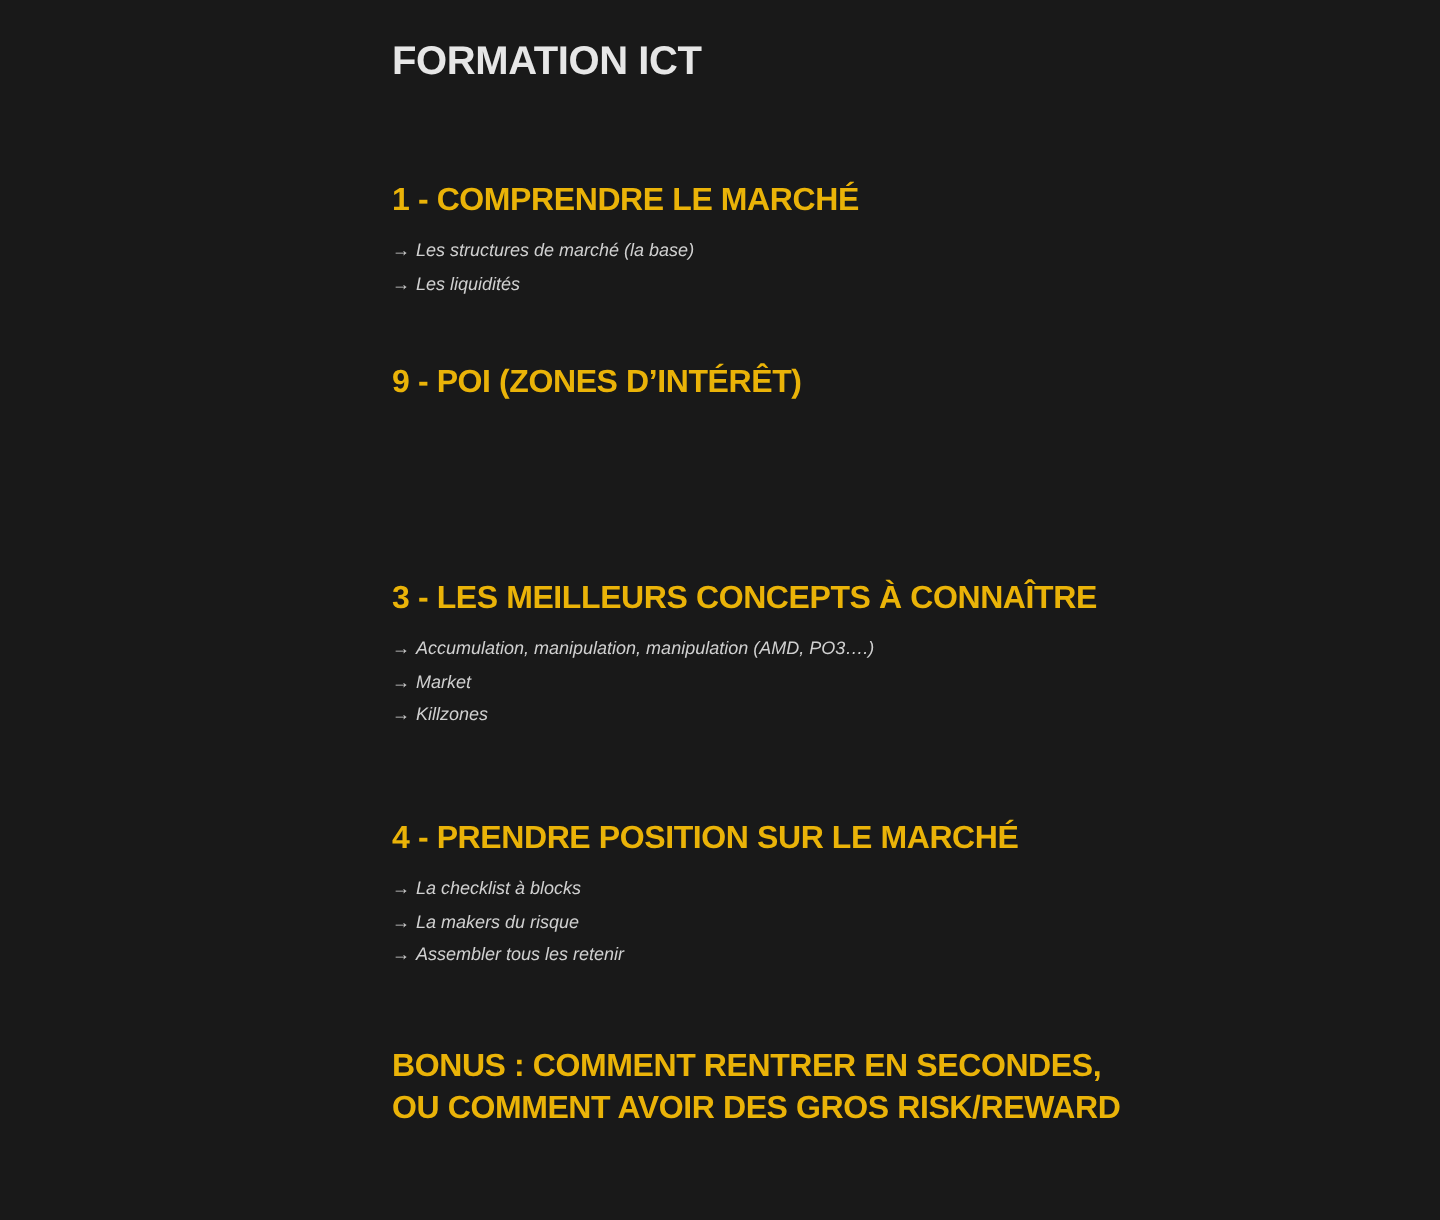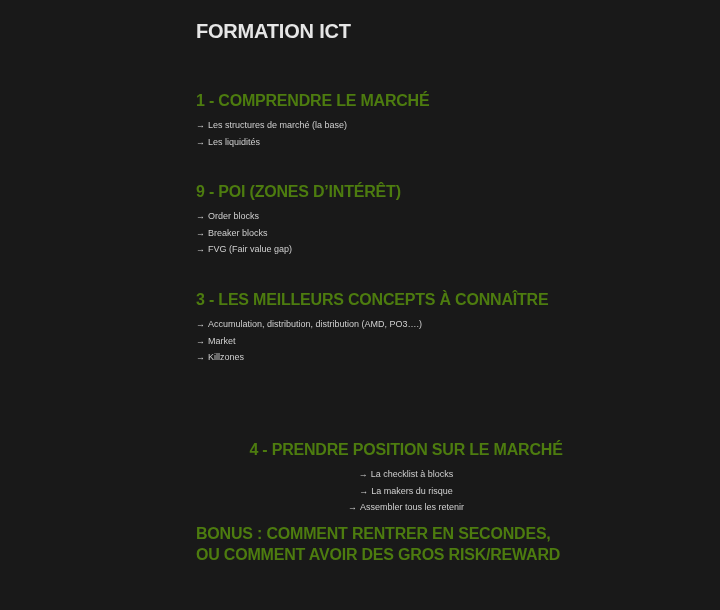--- a/index.html
+++ b/index.html
@@ -42,7 +42,7 @@
       margin: 0;
       font-size: 16px;
       font-weight: 700;
-      color: #4d7c0f;
+      color: #eab308;
       line-height: 20px;
       letter-spacing: -0.2px;
       white-space: nowrap;

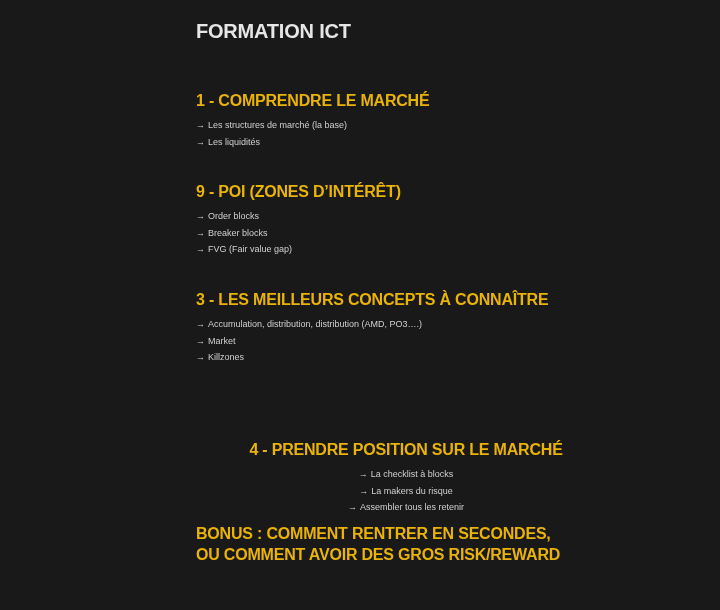--- a/index.html
+++ b/index.html
@@ -52,6 +52,7 @@
       margin: 0;
       padding: 0;
       margin-top: 6px;
+      font-style: italic;
     }
     .section li {
       font-size: 9px;

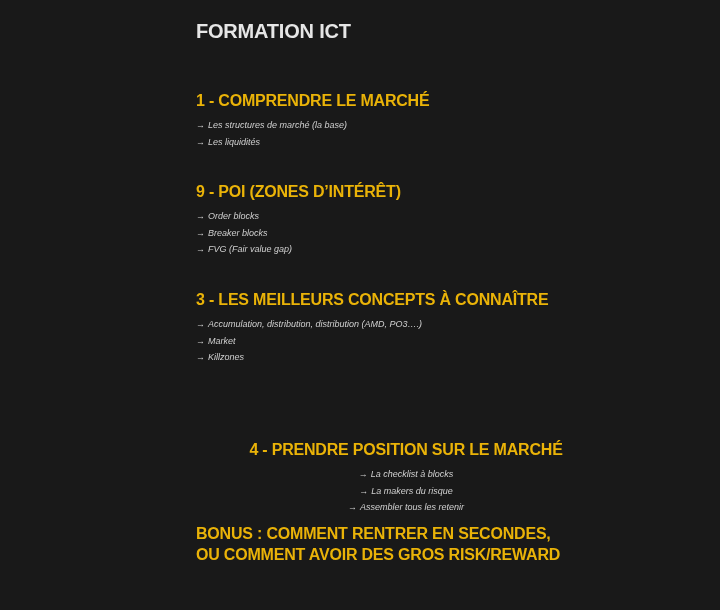--- a/index.html
+++ b/index.html
@@ -86,11 +86,6 @@
 
   <div class="section" style="top:182px;">
     <h2>9 - POI (ZONES D’INTÉRÊT)</h2>
-    <ul>
-      <li><span class="arrow">→</span><span>Order blocks</span></li>
-      <li><span class="arrow">→</span><span>Breaker blocks</span></li>
-      <li><span class="arrow">→</span><span>FVG (Fair value gap)</span></li>
-    </ul>
   </div>
 
   <div class="section" style="top:290px;">

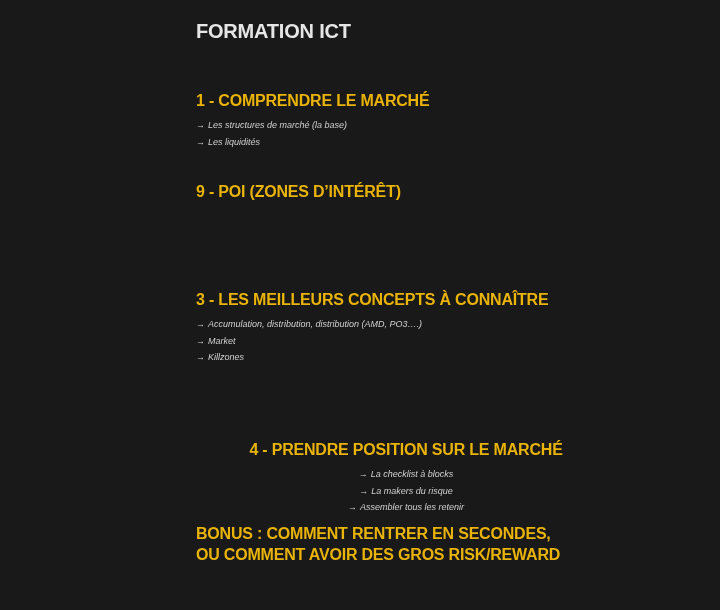--- a/index.html
+++ b/index.html
@@ -91,7 +91,7 @@
   <div class="section" style="top:290px;">
     <h2>3 - LES MEILLEURS CONCEPTS À CONNAÎTRE</h2>
     <ul>
-      <li><span class="arrow">→</span><span>Accumulation, distribution, distribution (AMD, PO3….)</span></li>
+      <li><span class="arrow">→</span><span>Accumulation, manipulation, manipulation (AMD, PO3….)</span></li>
       <li><span class="arrow">→</span><span>Market</span></li>
       <li><span class="arrow">→</span><span>Killzones</span></li>
     </ul>

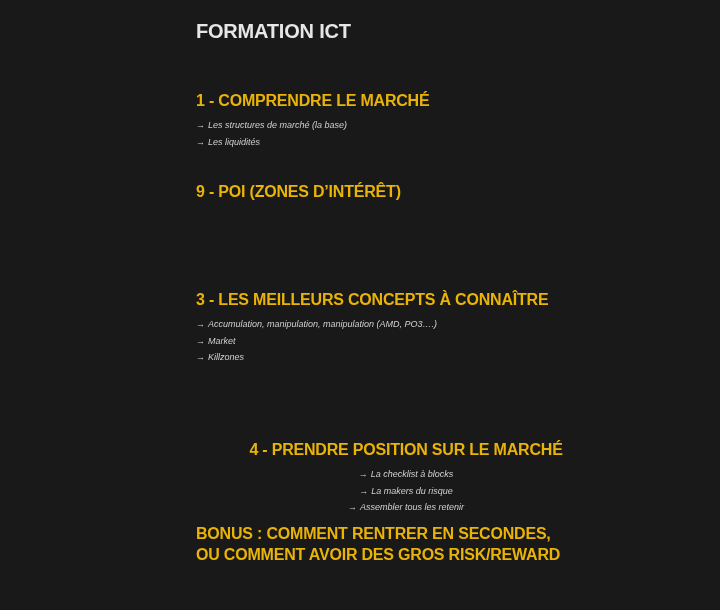--- a/index.html
+++ b/index.html
@@ -97,7 +97,7 @@
     </ul>
   </div>
 
-  <div class="section" style="top:440px;text-align:center;">
+  <div class="section" style="top:410px;">
     <h2>4 - PRENDRE POSITION SUR LE MARCHÉ</h2>
     <ul>
       <li><span class="arrow">→</span><span>La checklist à blocks</span></li>

